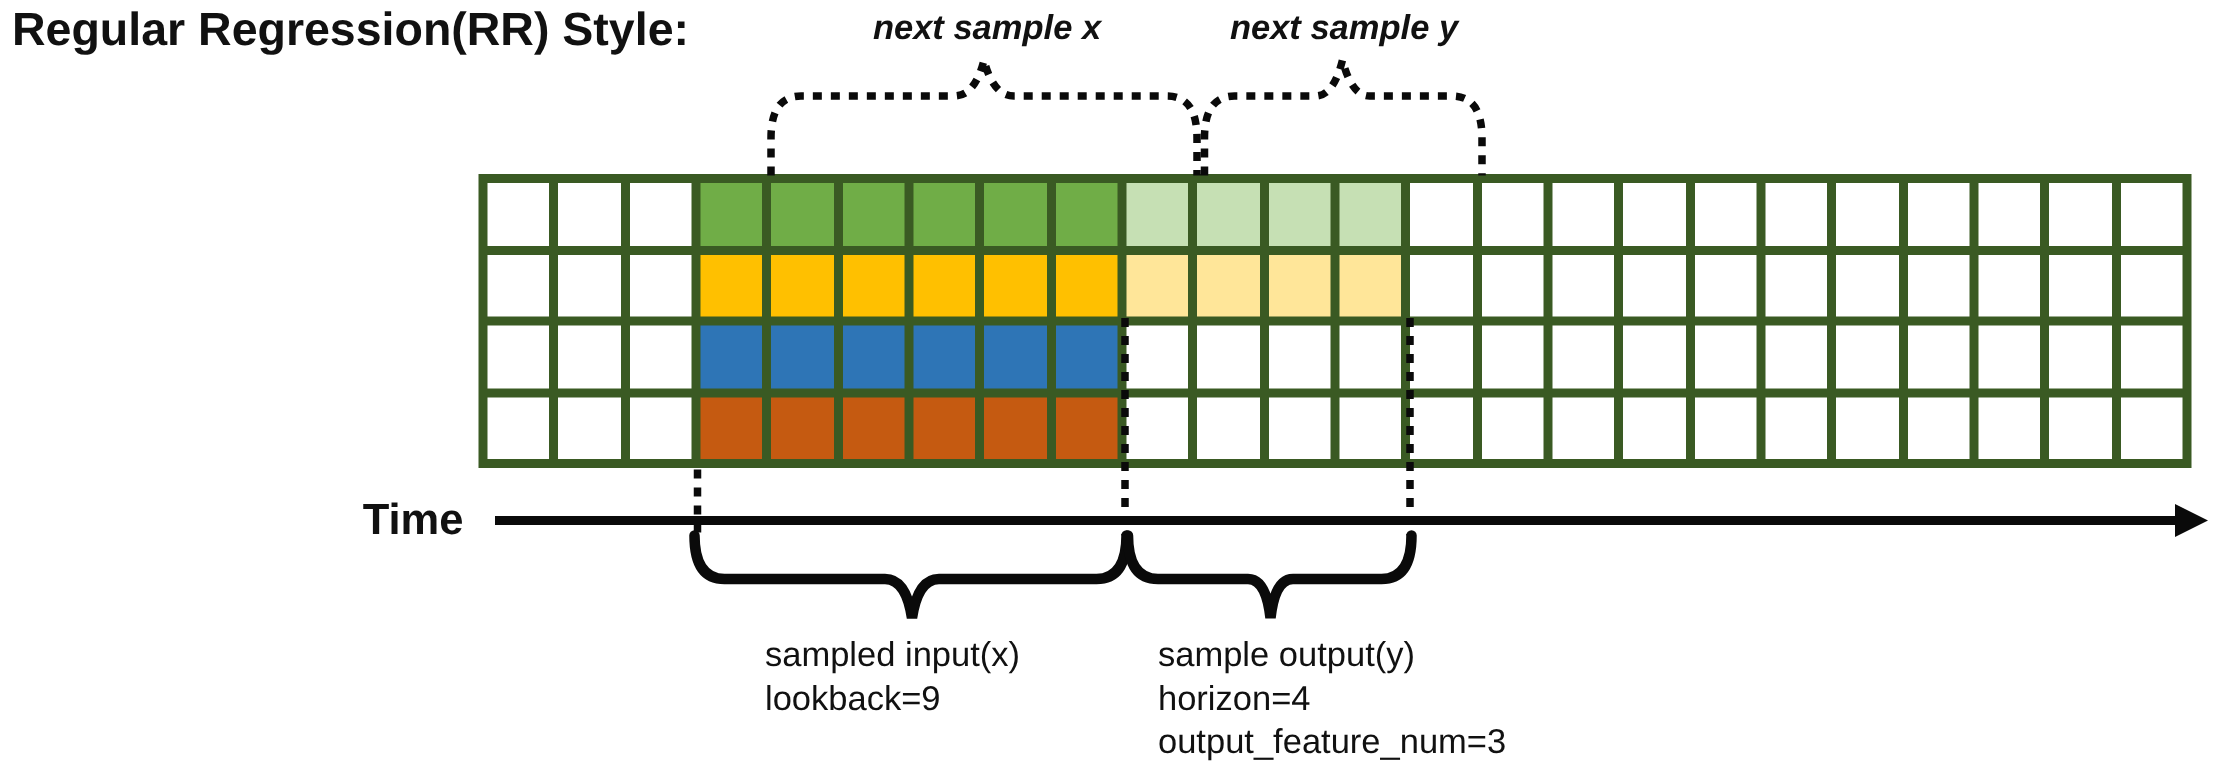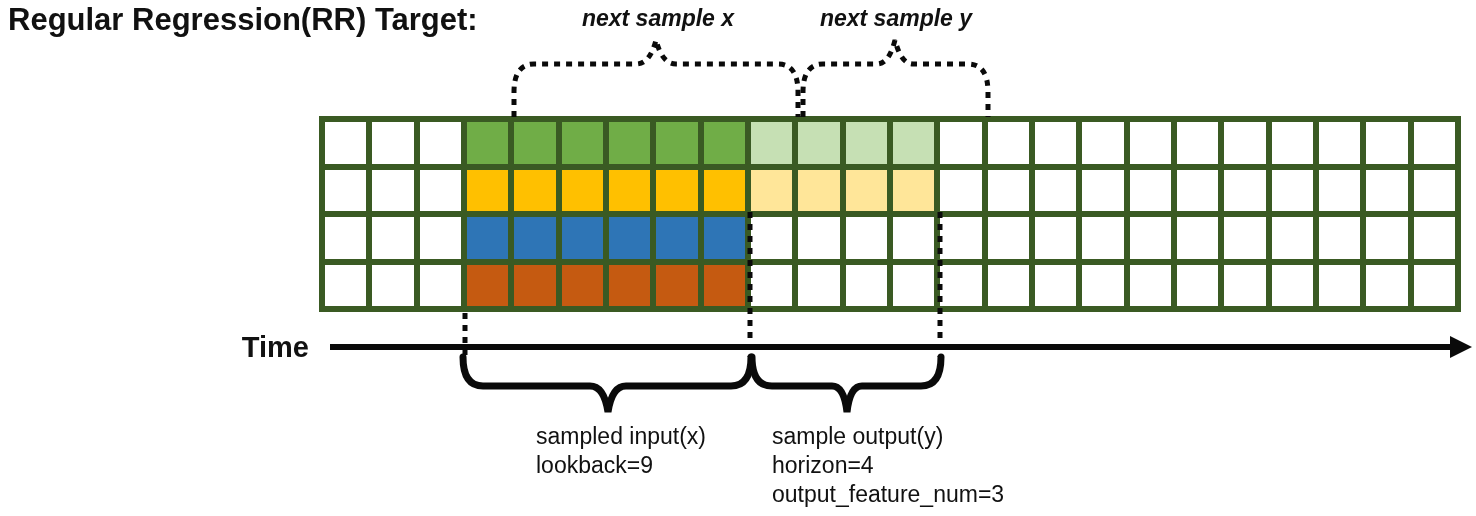--- a/index.html
+++ b/index.html
@@ -75,7 +75,7 @@
 
 <div id="canvas">
 
-  <div id="title" class="abs">Regular Regression(RR) Target:</div>
+  <div id="title" class="abs">Regular Regression(RR) Style:</div>
 
   <div class="abs brace-label" style="left:896px">next sample y</div>
   <div class="abs brace-label" style="left:658px">next sample x</div>

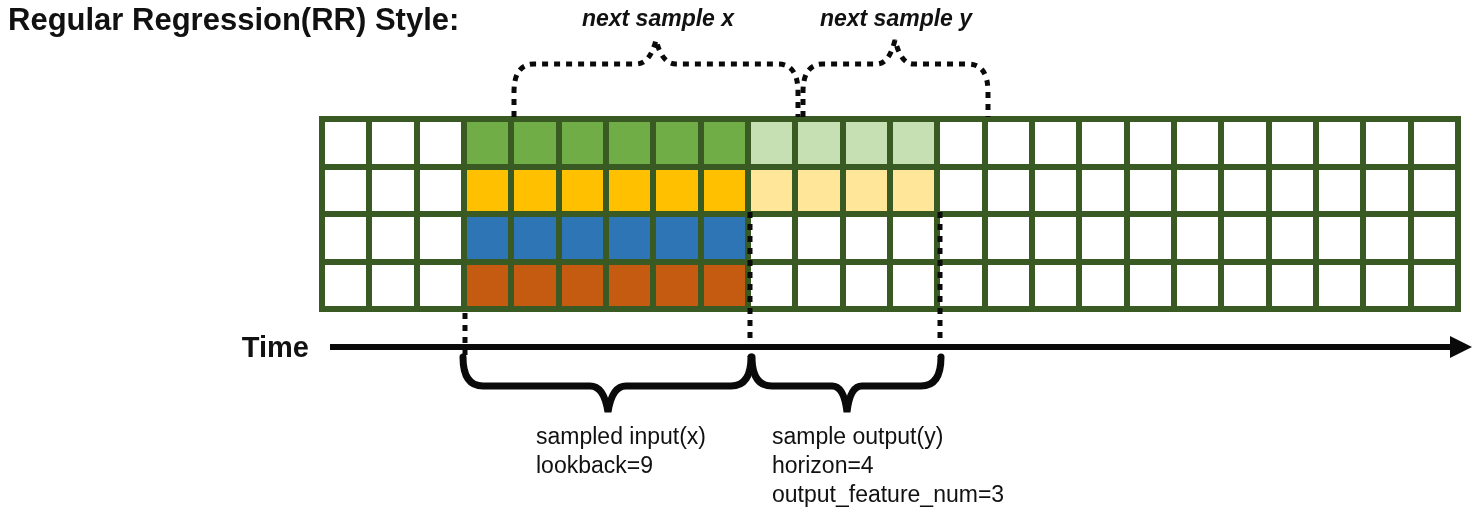--- a/index.html
+++ b/index.html
@@ -66,7 +66,7 @@
     line-height: 29px;
     white-space: nowrap;
   }
-  #caption-input  { left: 536px; }
+  #caption-input  { left: 510px; }
   #caption-output { left: 772px; }
   #overlay { left: 0; top: 0; width: 1476px; height: 516px; pointer-events: none; }
 </style>

